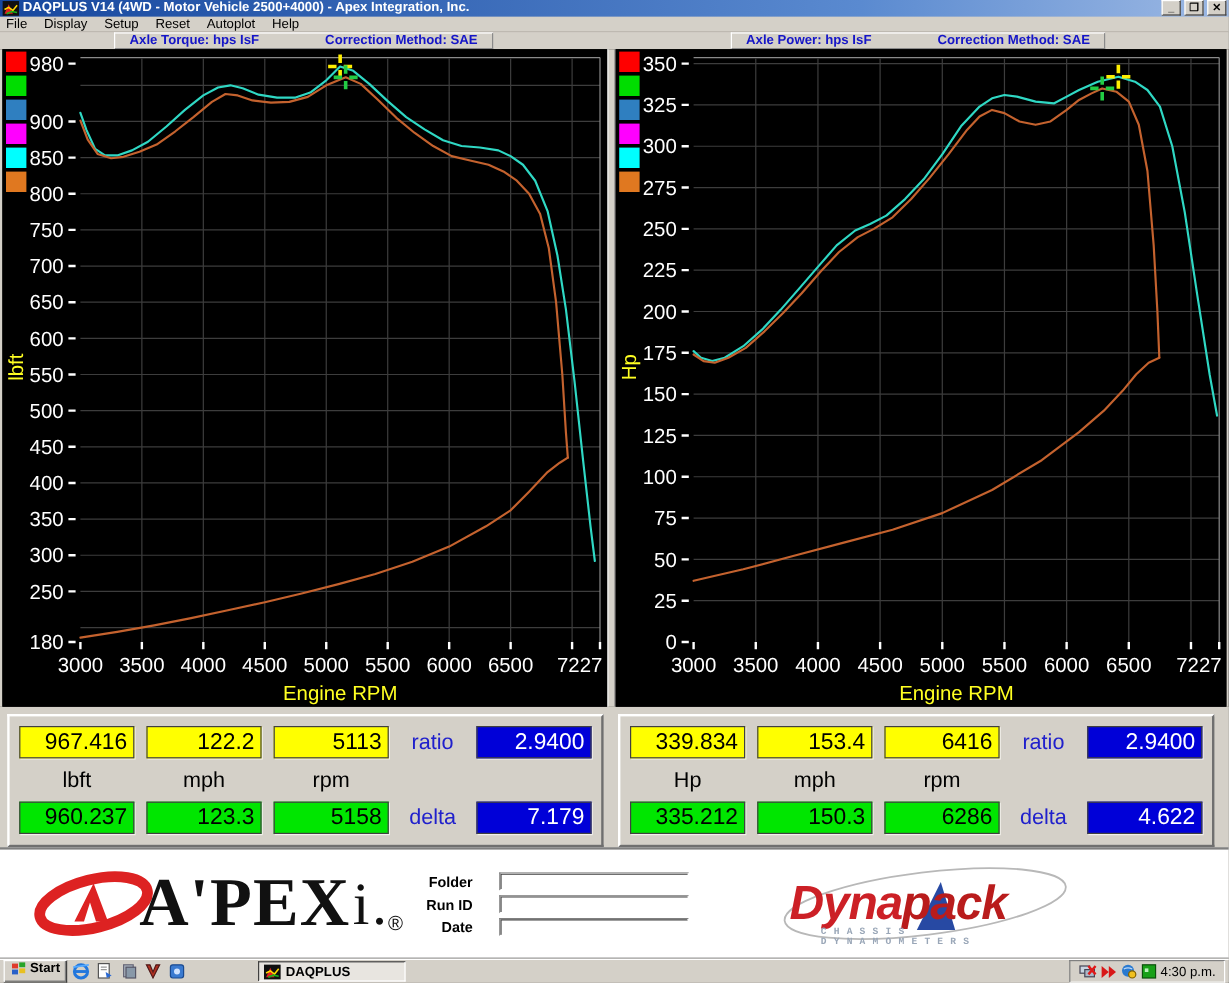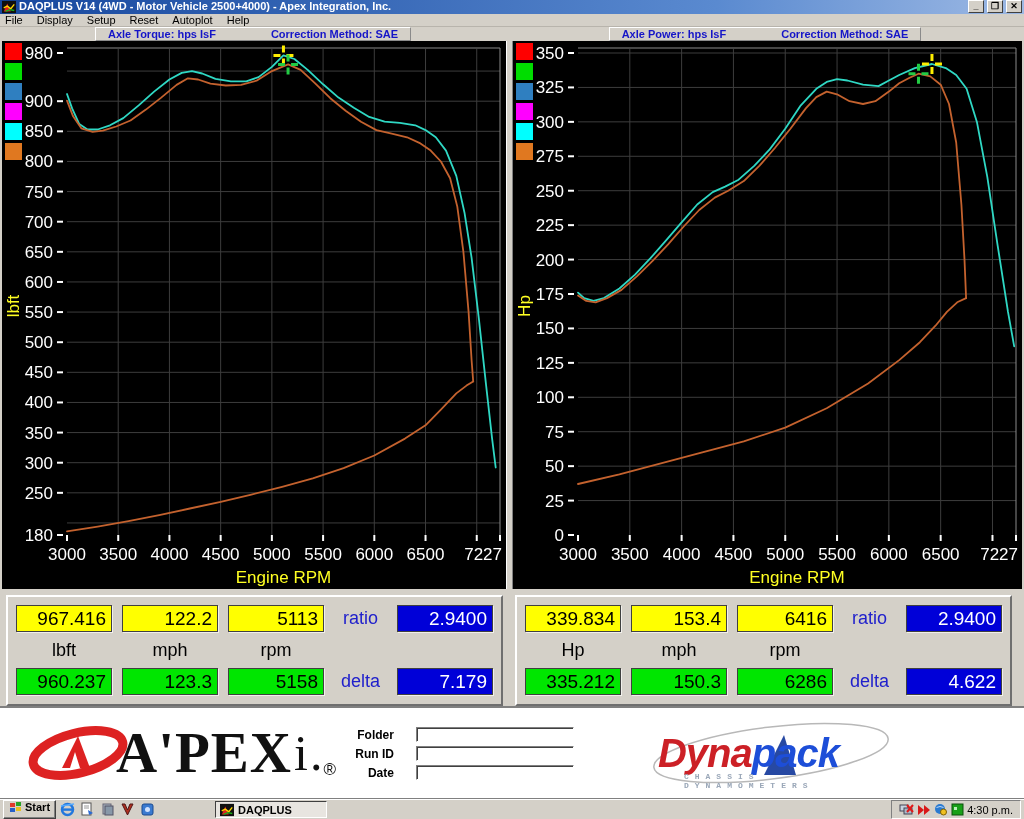--- a/index.html
+++ b/index.html
@@ -53,7 +53,7 @@
   .dynawrap{position:relative;margin-left:72px;width:250px;height:72px;}
   .dynatext{position:absolute;top:14px;left:12px;font-style:italic;font-weight:bold;font-size:40px;letter-spacing:-1px;white-space:nowrap;}
   .dynatext .red{color:#cc2026;}
-  .dynatext .blue{color:#1d4ed8;}
+  .dynatext .blue{color:#b91c1c;}
   .dynatag{position:absolute;top:55px;left:38px;font-size:8px;letter-spacing:6px;color:#9aa7b8;font-weight:bold;font-family:Liberation Mono, monospace;}
 
   

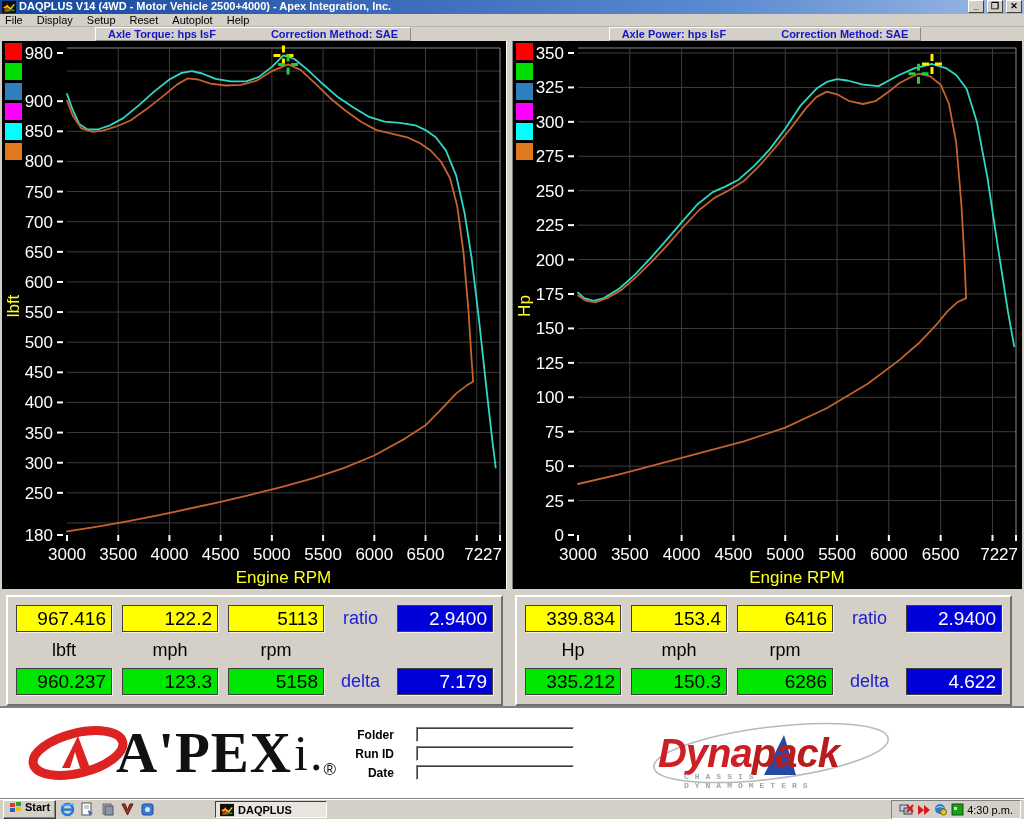--- a/index.html
+++ b/index.html
@@ -60,7 +60,7 @@
   .taskbar{height:21px;background:#d4d0c8;border-top:1px solid #fff;display:flex;align-items:center;gap:3px;padding:0 3px;box-sizing:border-box;flex:1;}
   .startbtn{height:17px;display:flex;align-items:flex-start;gap:3px;padding:0 5px;font-weight:bold;font-size:11px;border:1px solid;border-color:#fff #404040 #404040 #fff;box-shadow:inset -1px -1px 0 #808080;background:#d4d0c8;}
   .qicon{width:17px;height:17px;display:flex;align-items:center;justify-content:center;}
-  .taskbtn{margin-left:56px;width:112px;height:17px;border:1px solid;border-color:#404040 #fff #fff #404040;background:#e8e5e0;display:flex;gap:4px;align-items:center;font-weight:bold;font-size:11px;padding:0 4px;box-sizing:border-box;}
+  .taskbtn{margin-left:56px;width:123px;height:17px;border:1px solid;border-color:#404040 #fff #fff #404040;background:#e8e5e0;display:flex;gap:4px;align-items:center;font-weight:bold;font-size:11px;padding:0 4px;box-sizing:border-box;}
   .tray{margin-left:auto;height:17px;border:1px solid;border-color:#808080 #fff #fff #808080;display:flex;align-items:center;gap:3px;padding:0 7px;font-size:11px;color:#000;}
 </style>
 </head>

